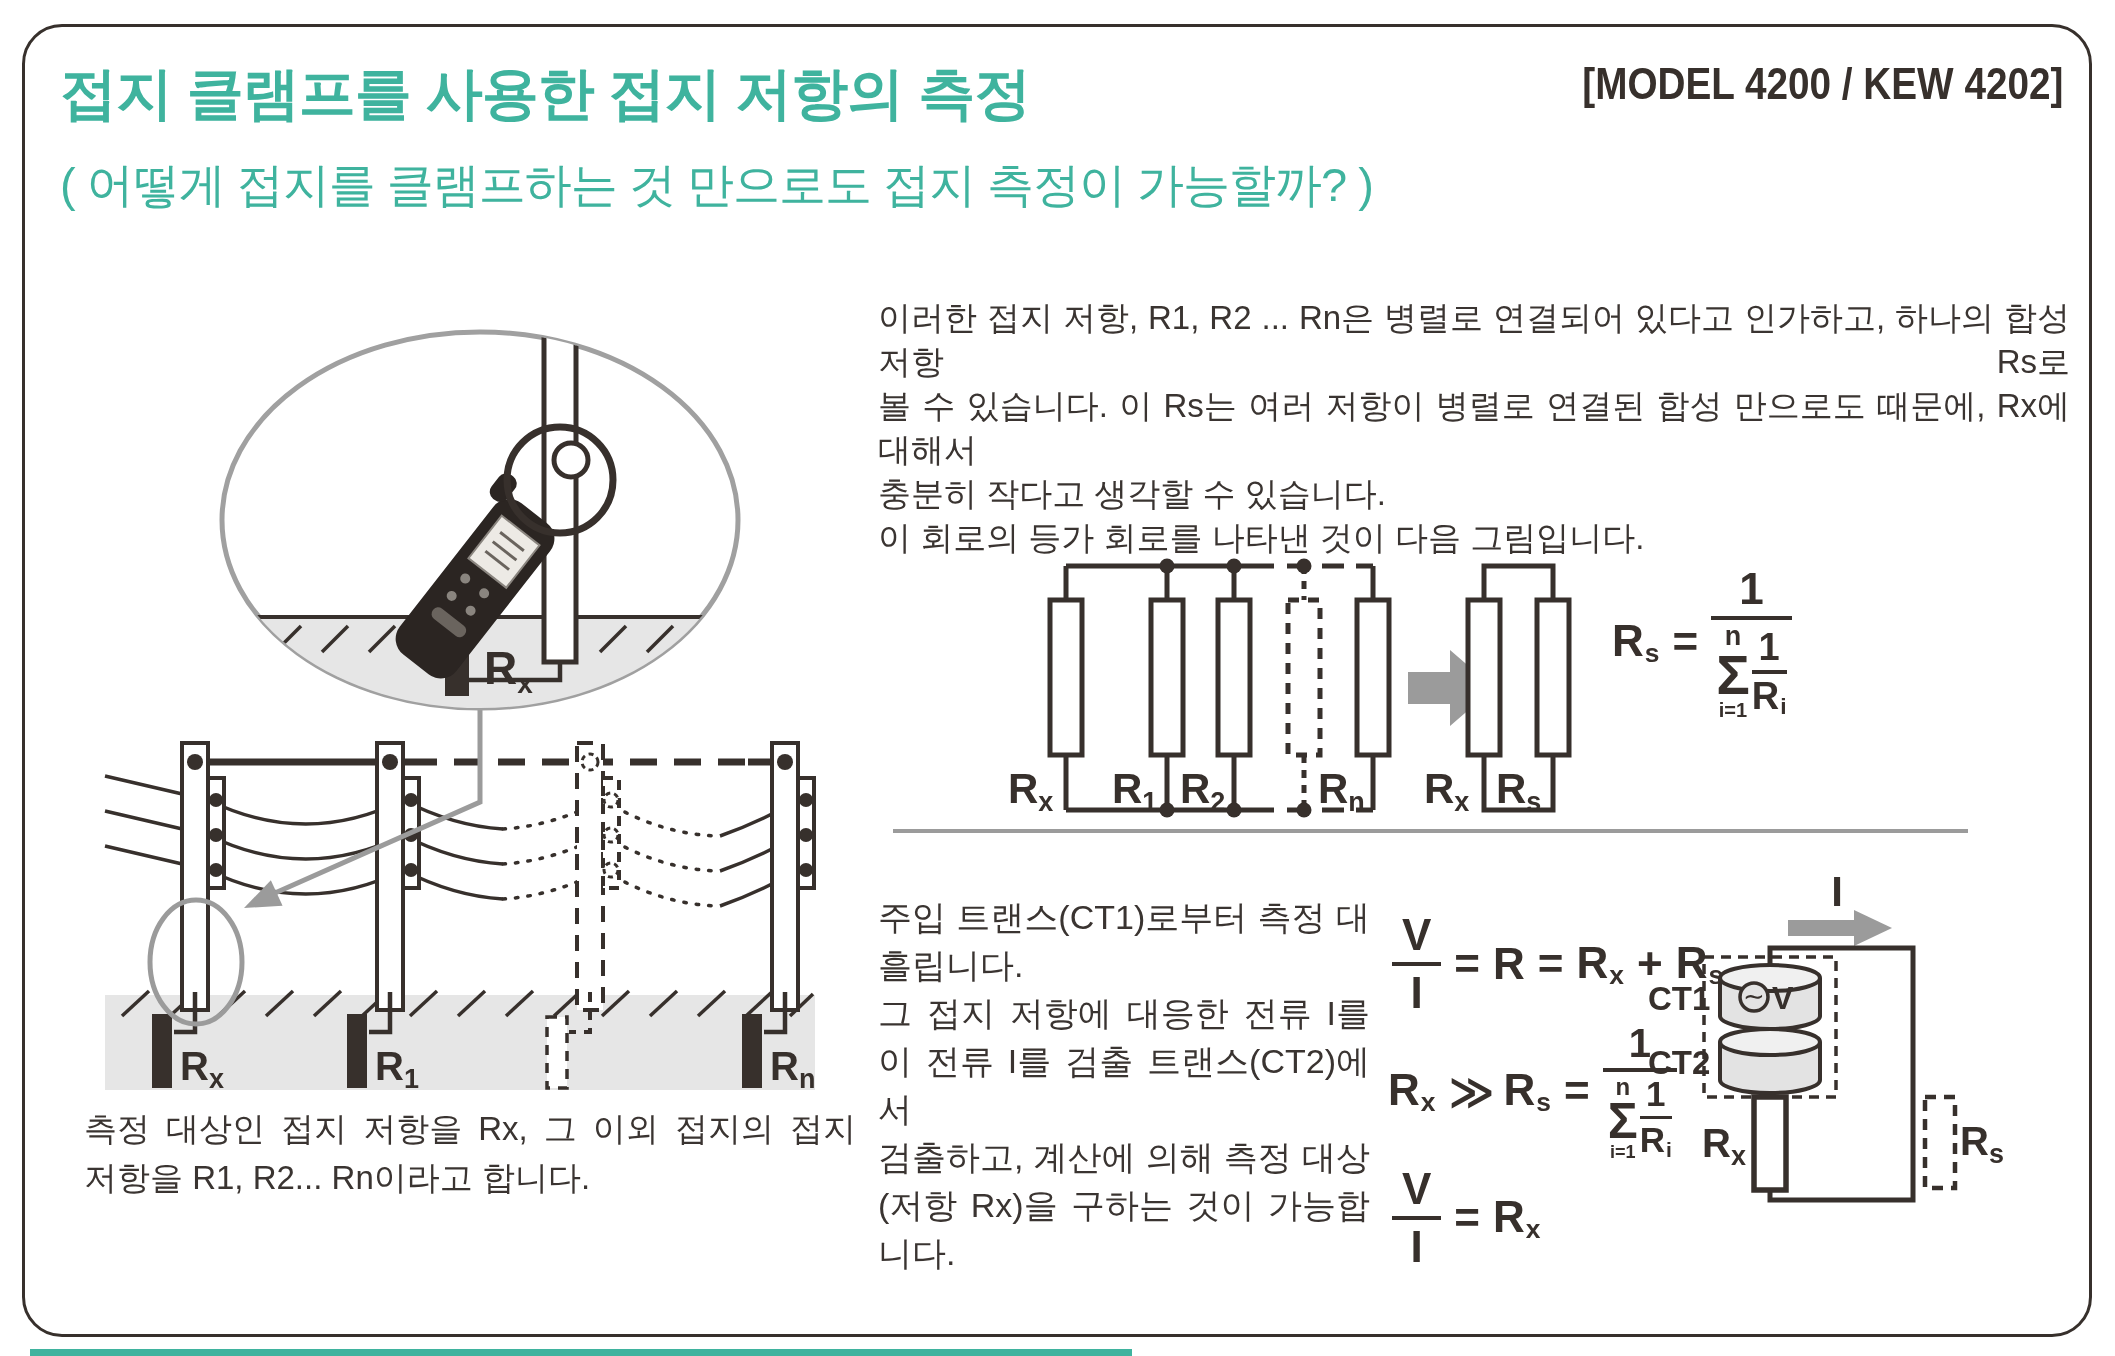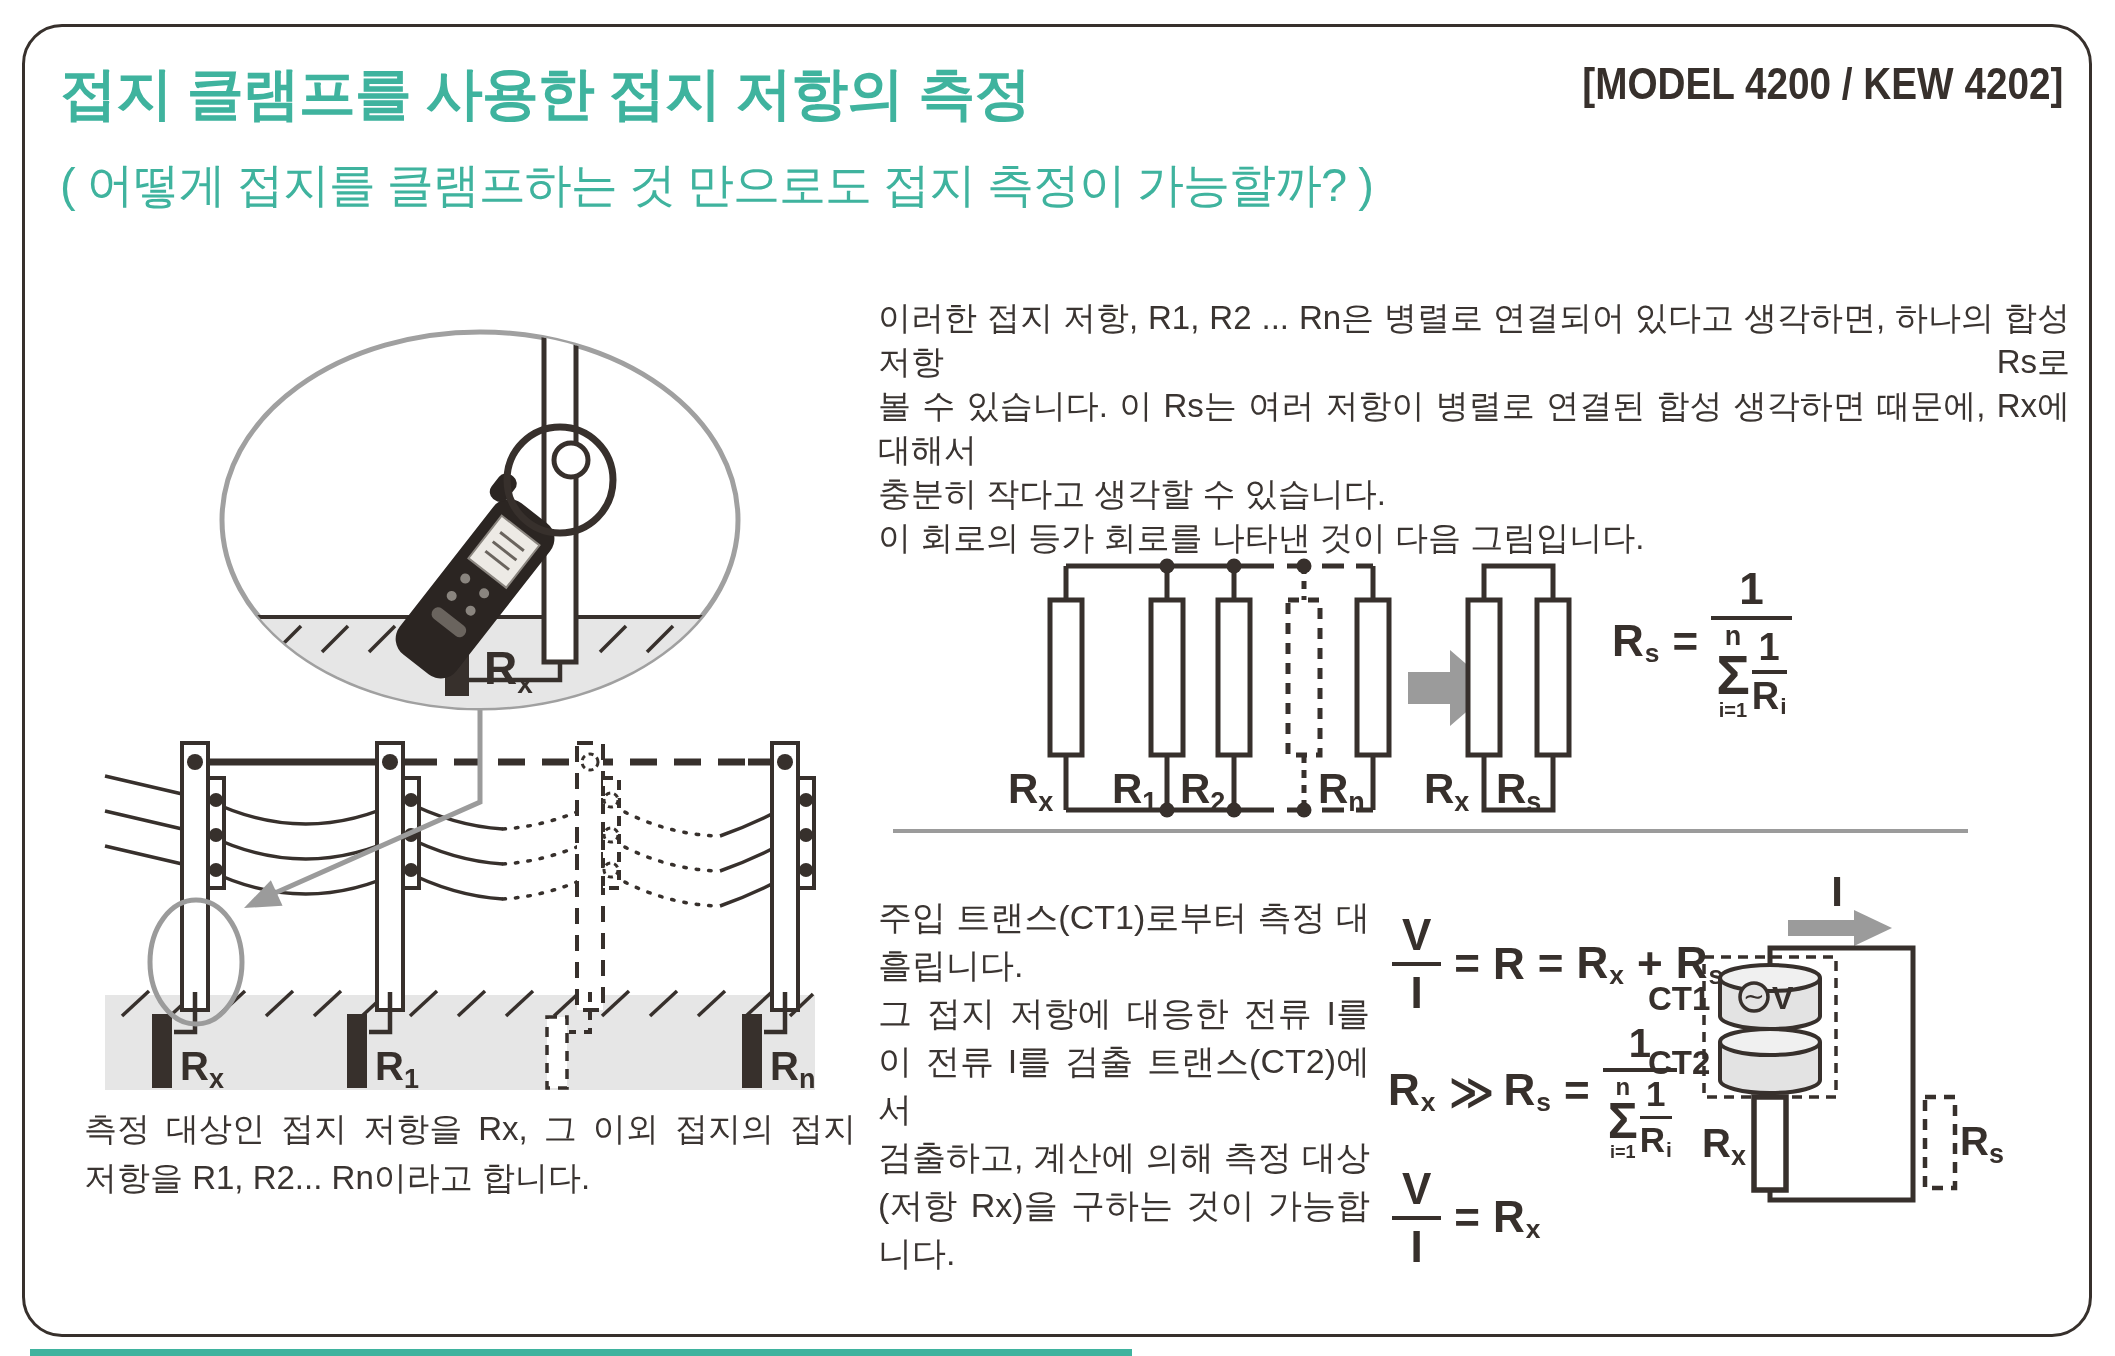--- a/index.html
+++ b/index.html
@@ -70,7 +70,7 @@
   <div class="model">[MODEL 4200 / KEW 4202]</div>
 
   <div class="para intro">
-    <div class="ln jl">이러한 접지 저항, R1, R2 ... Rn은 병렬로 연결되어 있다고 생각하면, 하나의 합성 저항 Rs로</div>
+    <div class="ln jl">이러한 접지 저항, R1, R2 ... Rn은 병렬로 연결되어 있다고 인가하고, 하나의 합성 저항 Rs로</div>
     <div class="ln jl">볼 수 있습니다. 이 Rs는 여러 저항이 병렬로 연결된 합성 생각하면 때문에, Rx에 대해서</div>
     <div class="ln">충분히 작다고 생각할 수 있습니다.</div>
     <div class="ln">이 회로의 등가 회로를 나타낸 것이 다음 그림입니다.</div>

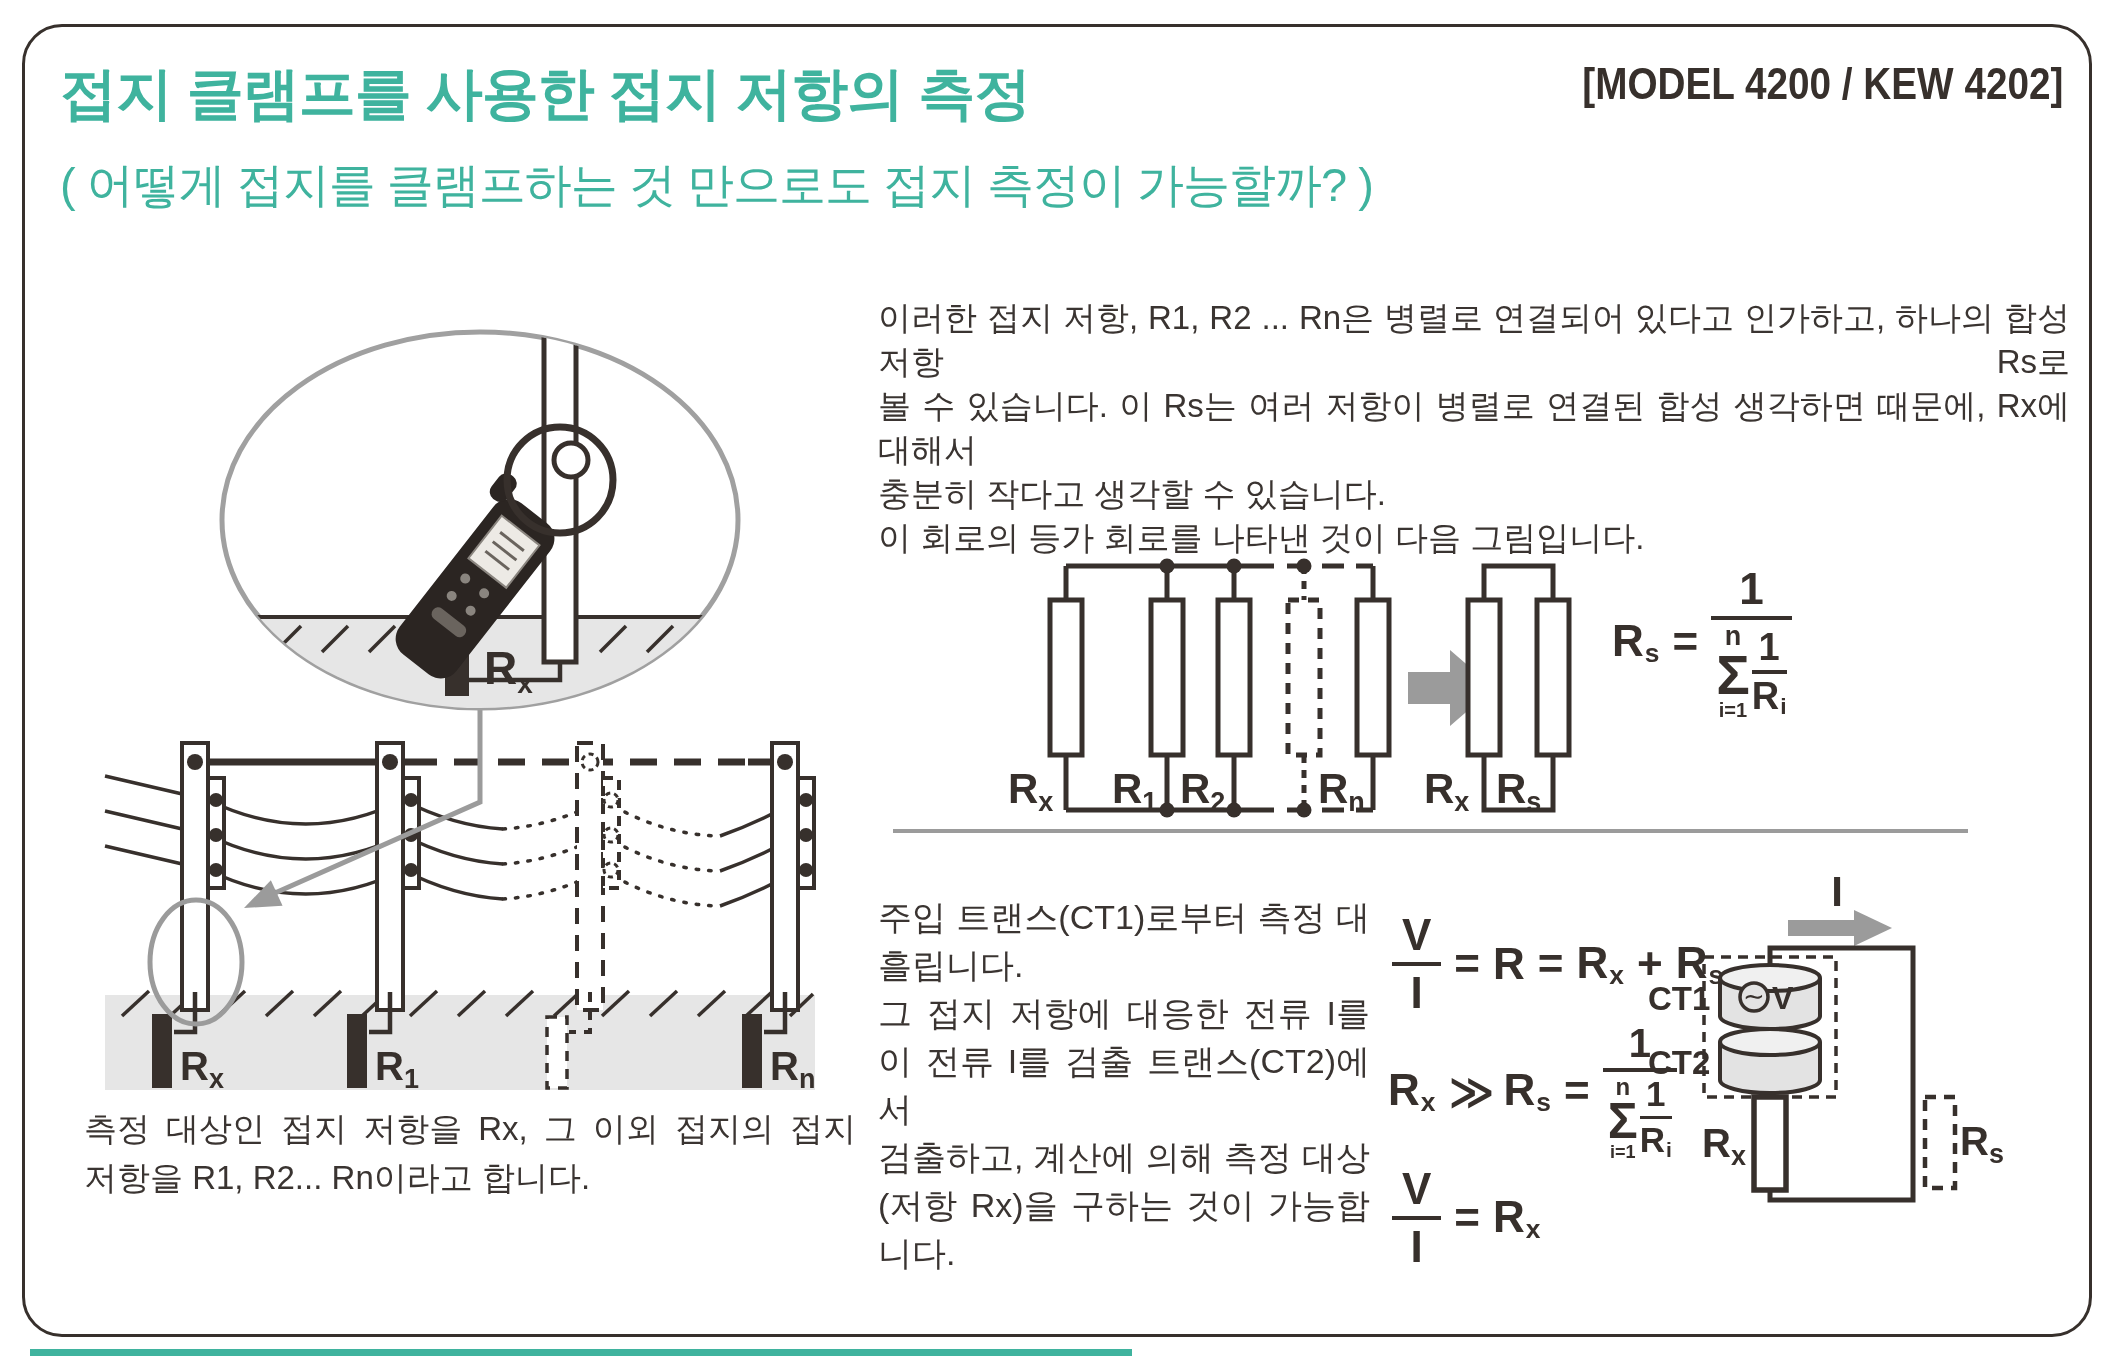--- a/index.html
+++ b/index.html
@@ -71,7 +71,7 @@
 
   <div class="para intro">
     <div class="ln jl">이러한 접지 저항, R1, R2 ... Rn은 병렬로 연결되어 있다고 인가하고, 하나의 합성 저항 Rs로</div>
-    <div class="ln jl">볼 수 있습니다. 이 Rs는 여러 저항이 병렬로 연결된 합성 생각하면 때문에, Rx에 대해서</div>
+    <div class="ln jl">볼 수 있습니다. 이 Rs는 여러 저항이 병렬로 연결된 합성 만으로도 때문에, Rx에 대해서</div>
     <div class="ln">충분히 작다고 생각할 수 있습니다.</div>
     <div class="ln">이 회로의 등가 회로를 나타낸 것이 다음 그림입니다.</div>
   </div>

